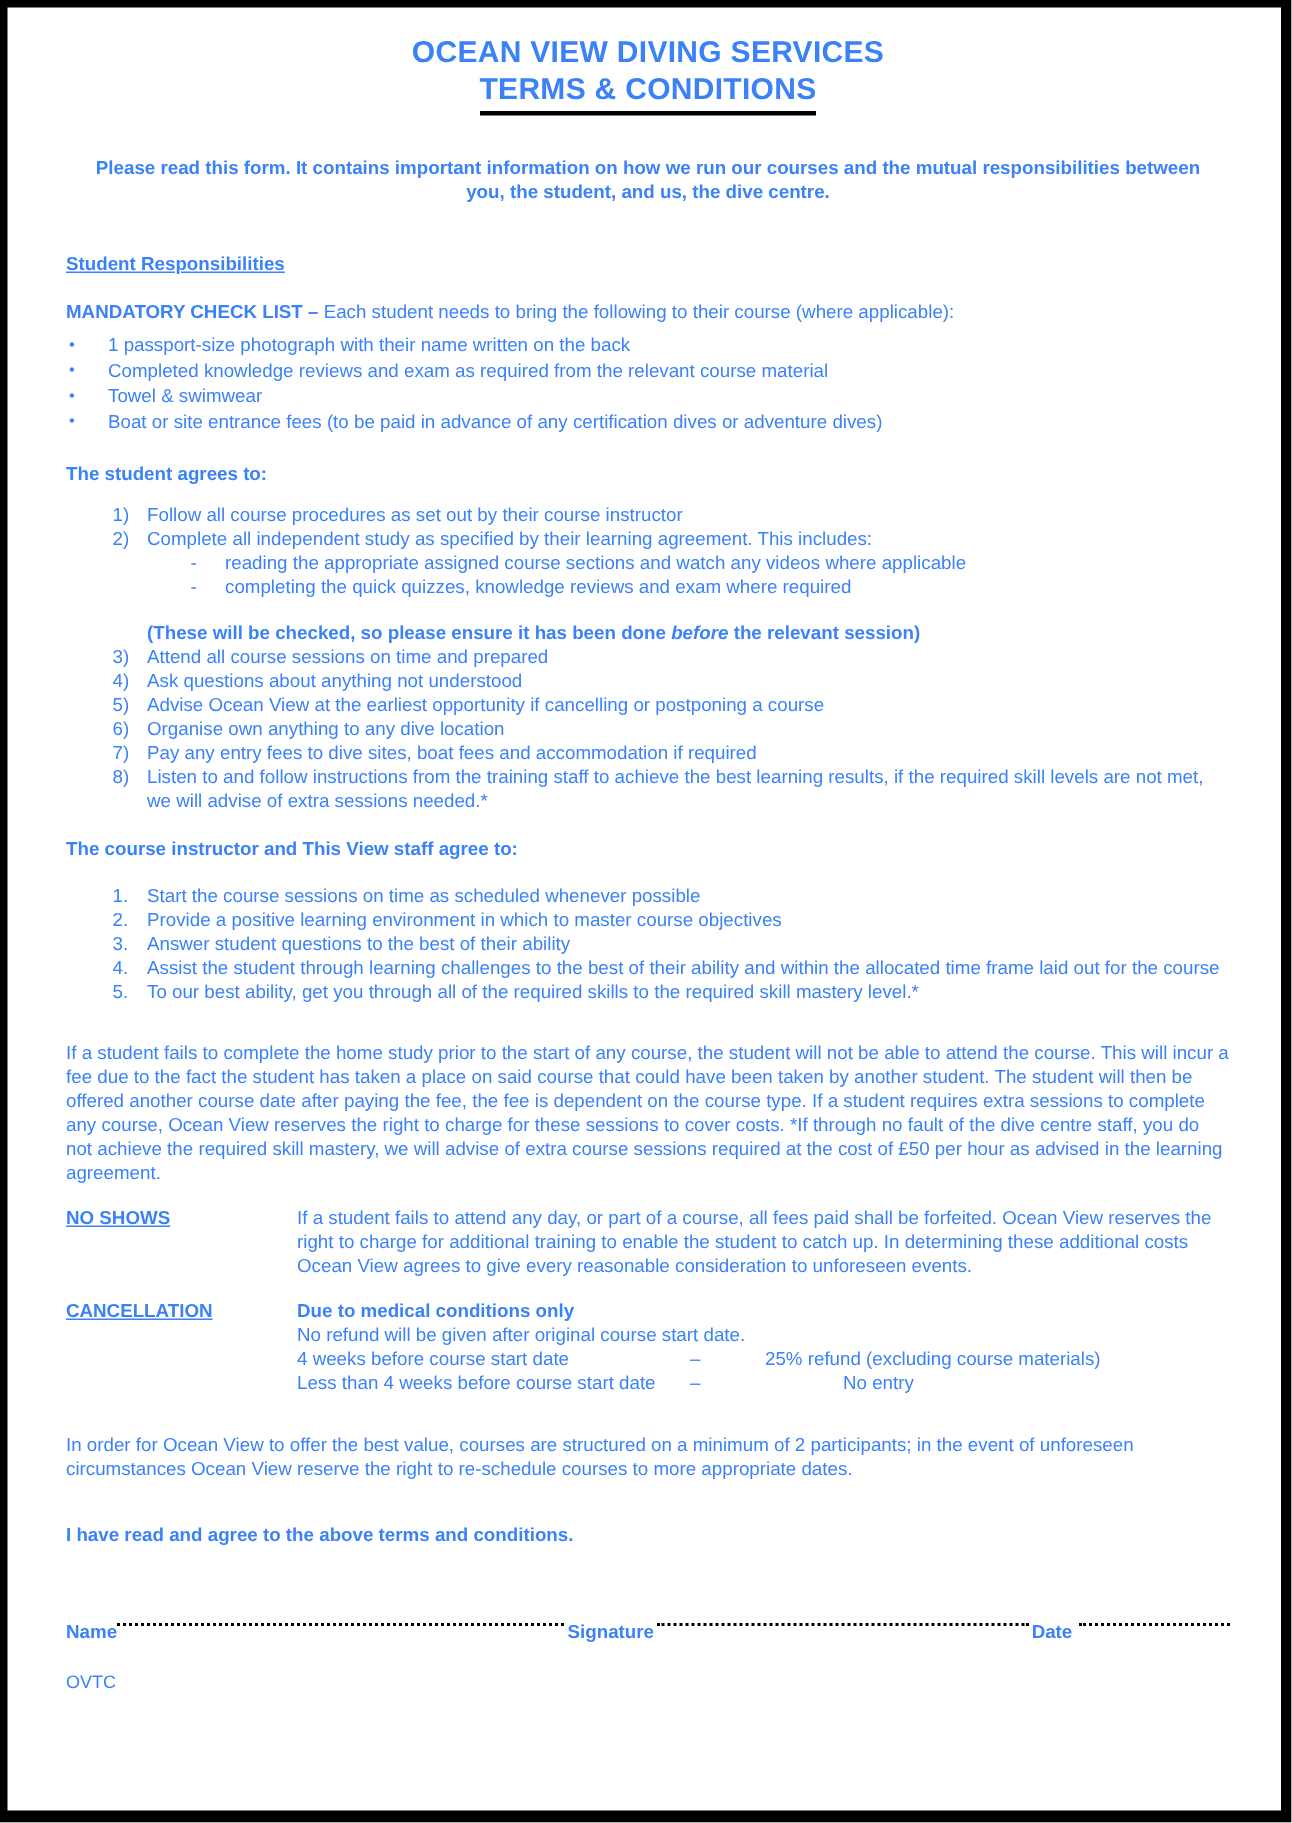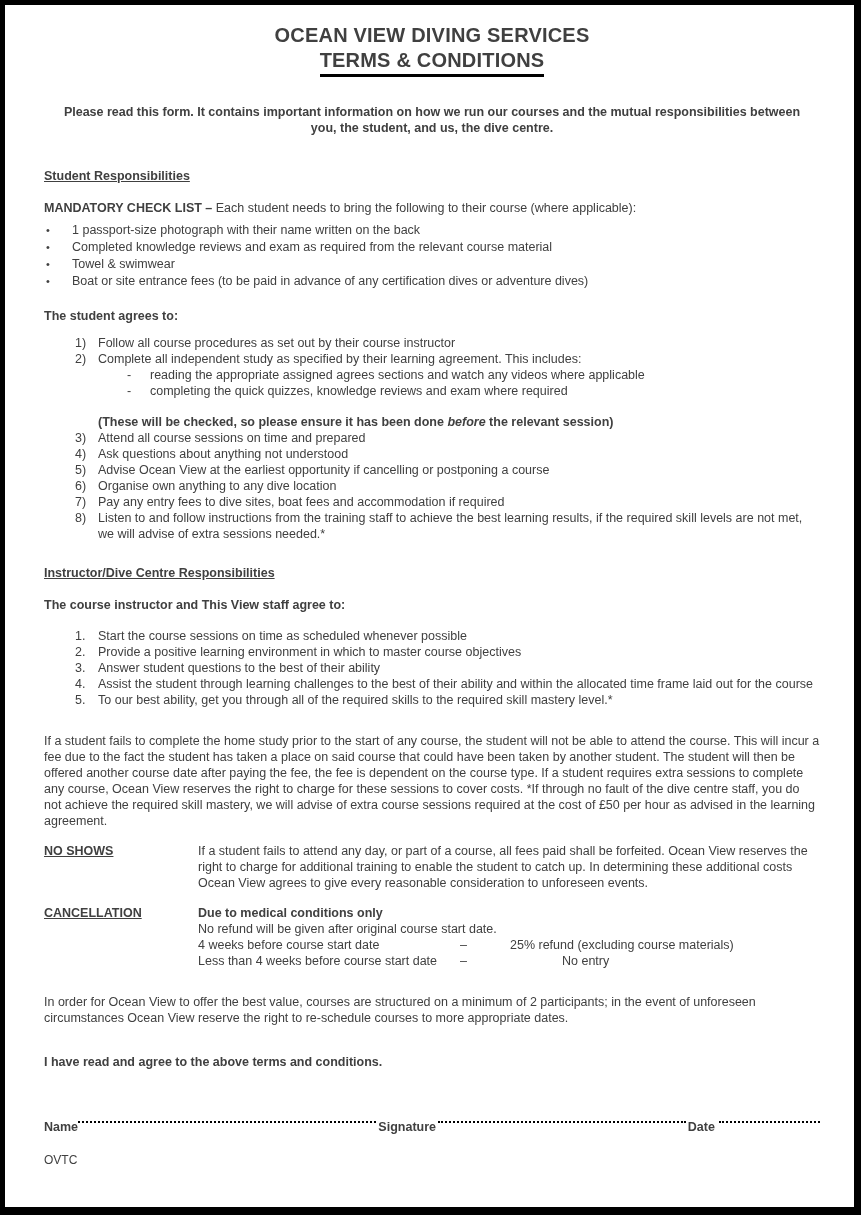--- a/index.html
+++ b/index.html
@@ -12,7 +12,7 @@
     border-width:5px 7px 8px 5px;
     padding:0 34px 0 39px;
     font-family:"Liberation Sans","DejaVu Sans",sans-serif;
-    font-size:12.5px; line-height:16px; color:#404040;
+    font-size:12.5px; line-height:16px; color:#3b82f6;
     overflow:hidden;
   }
   .b { font-weight:bold; }

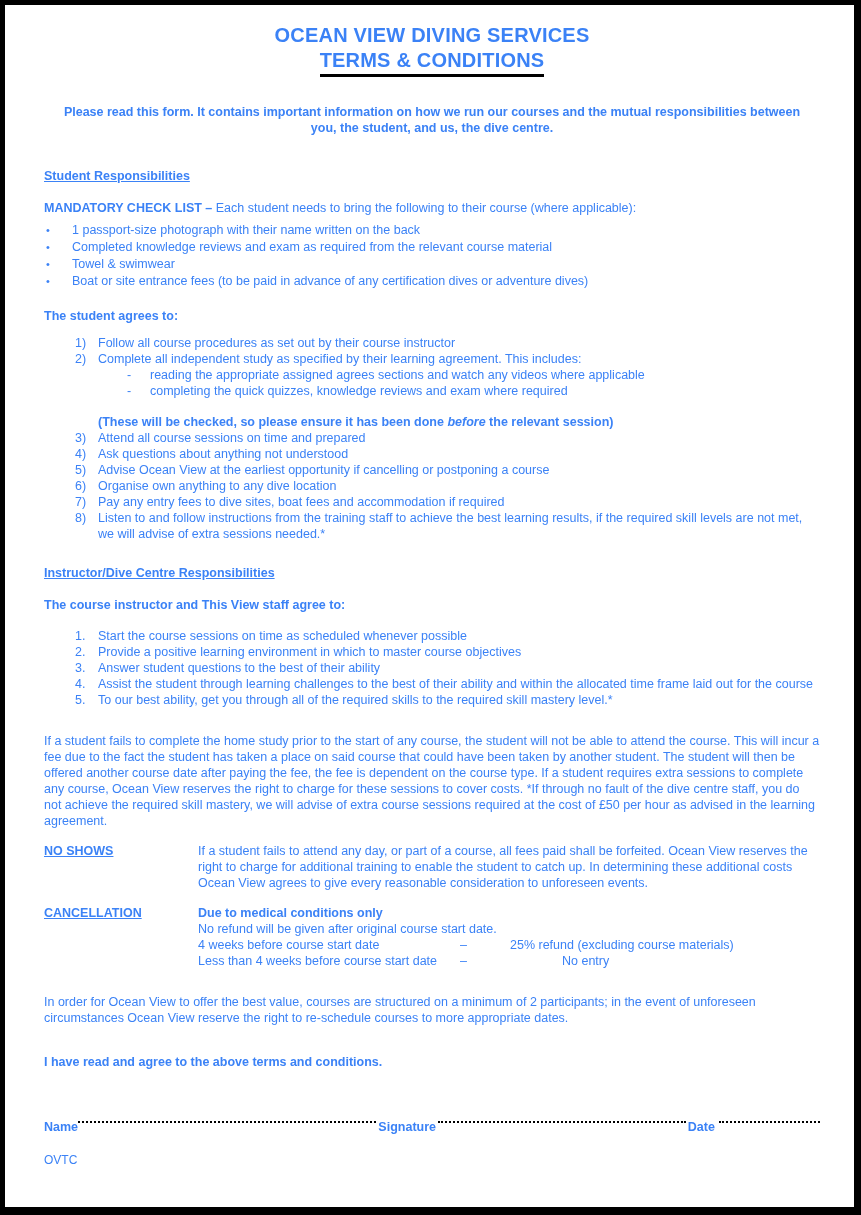--- a/index.html
+++ b/index.html
@@ -101,7 +101,7 @@
     </div>
     <div class="sub-row">
       <span class="sub-dash">-</span>
-      <span>reading the appropriate assigned agrees sections and watch any videos where applicable</span>
+      <span>reading the appropriate assigned course sections and watch any videos where applicable</span>
     </div>
     <div class="sub-row">
       <span class="sub-dash">-</span>

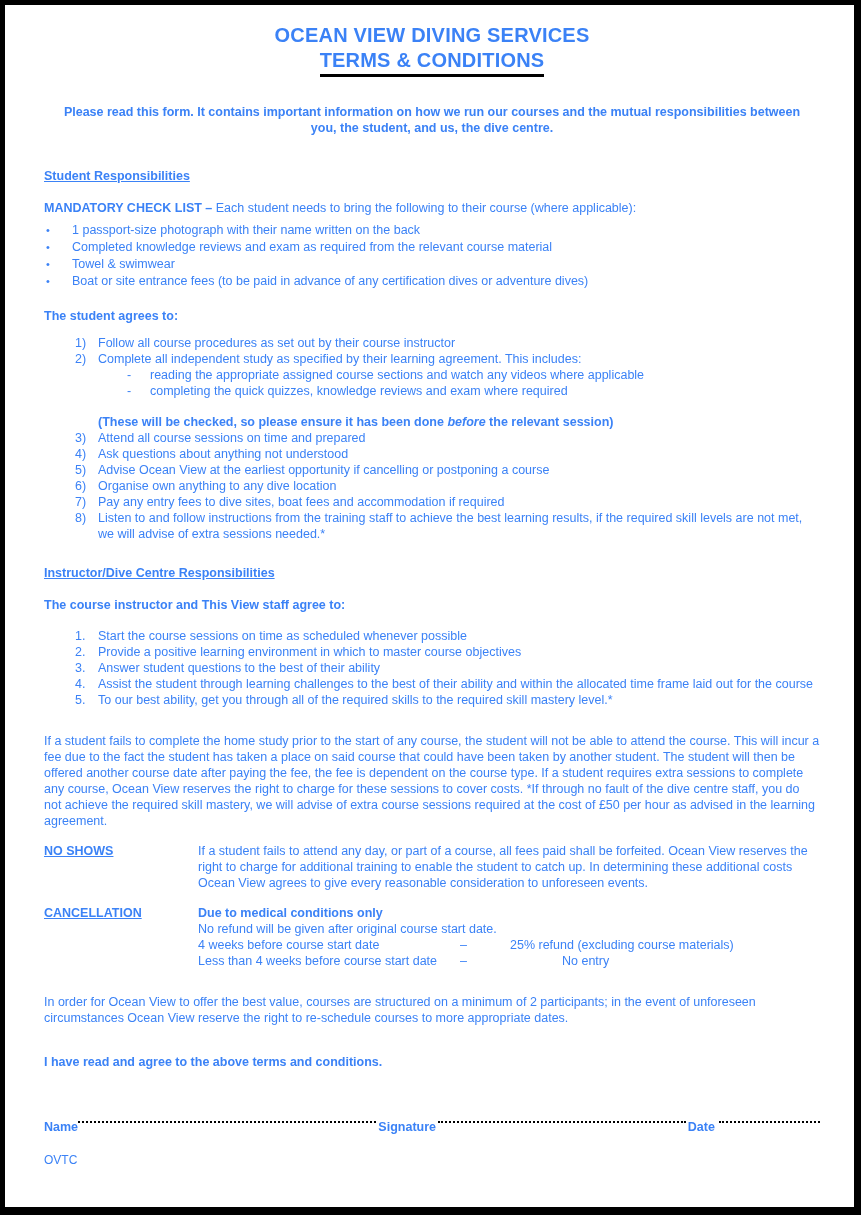--- a/index.html
+++ b/index.html
@@ -136,7 +136,6 @@
     </div>
   </div>
 
-  <div class="section-heading" style="margin-top:23px;">Instructor/Dive Centre Responsibilities</div>
 
   <div class="agrees-heading" style="margin-top:16px;">The course instructor and This View staff agree to:</div>
 

